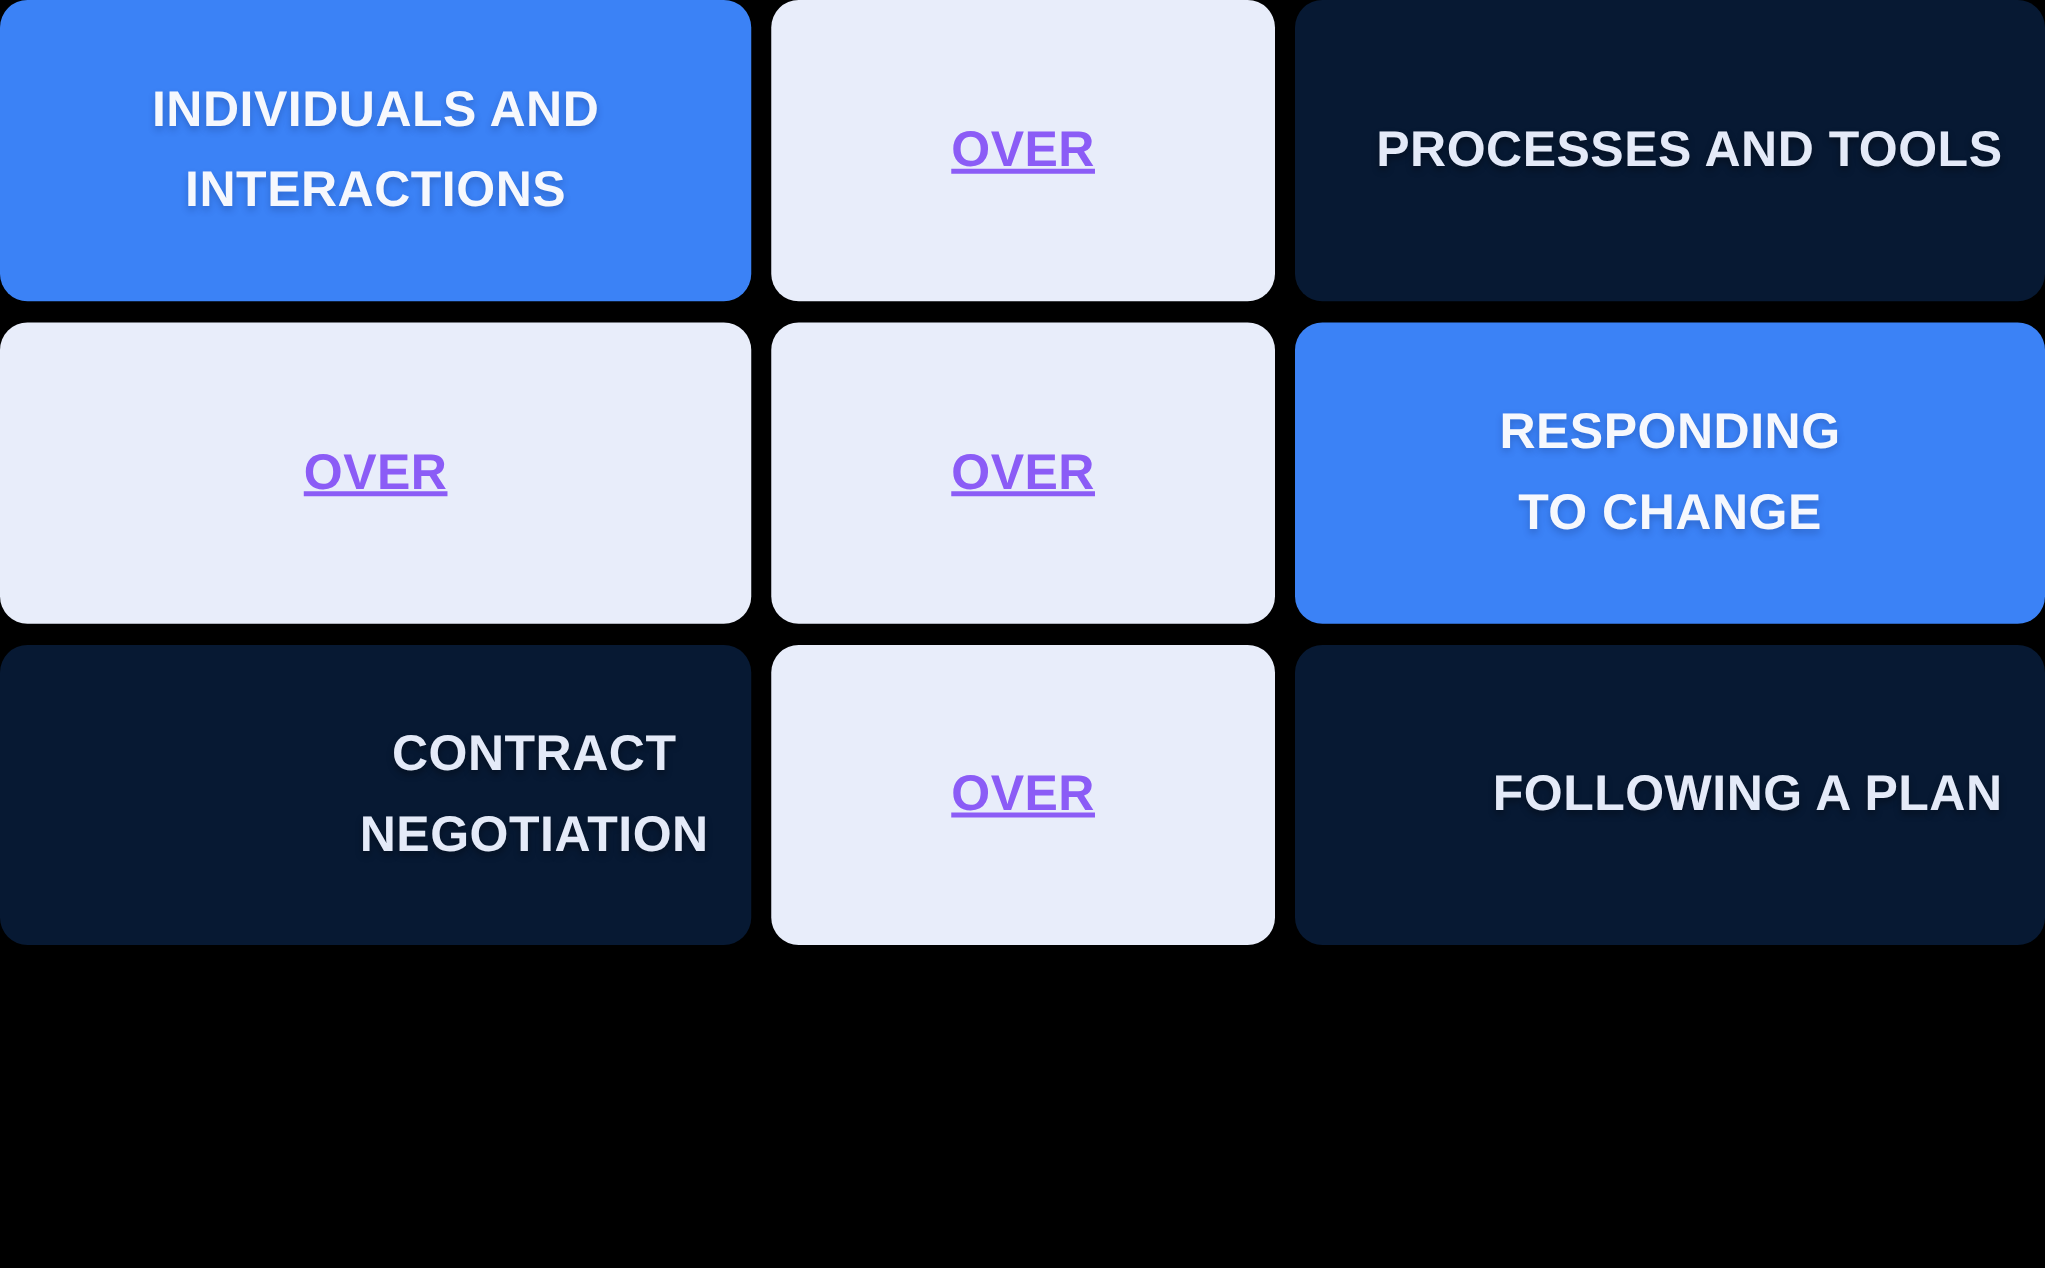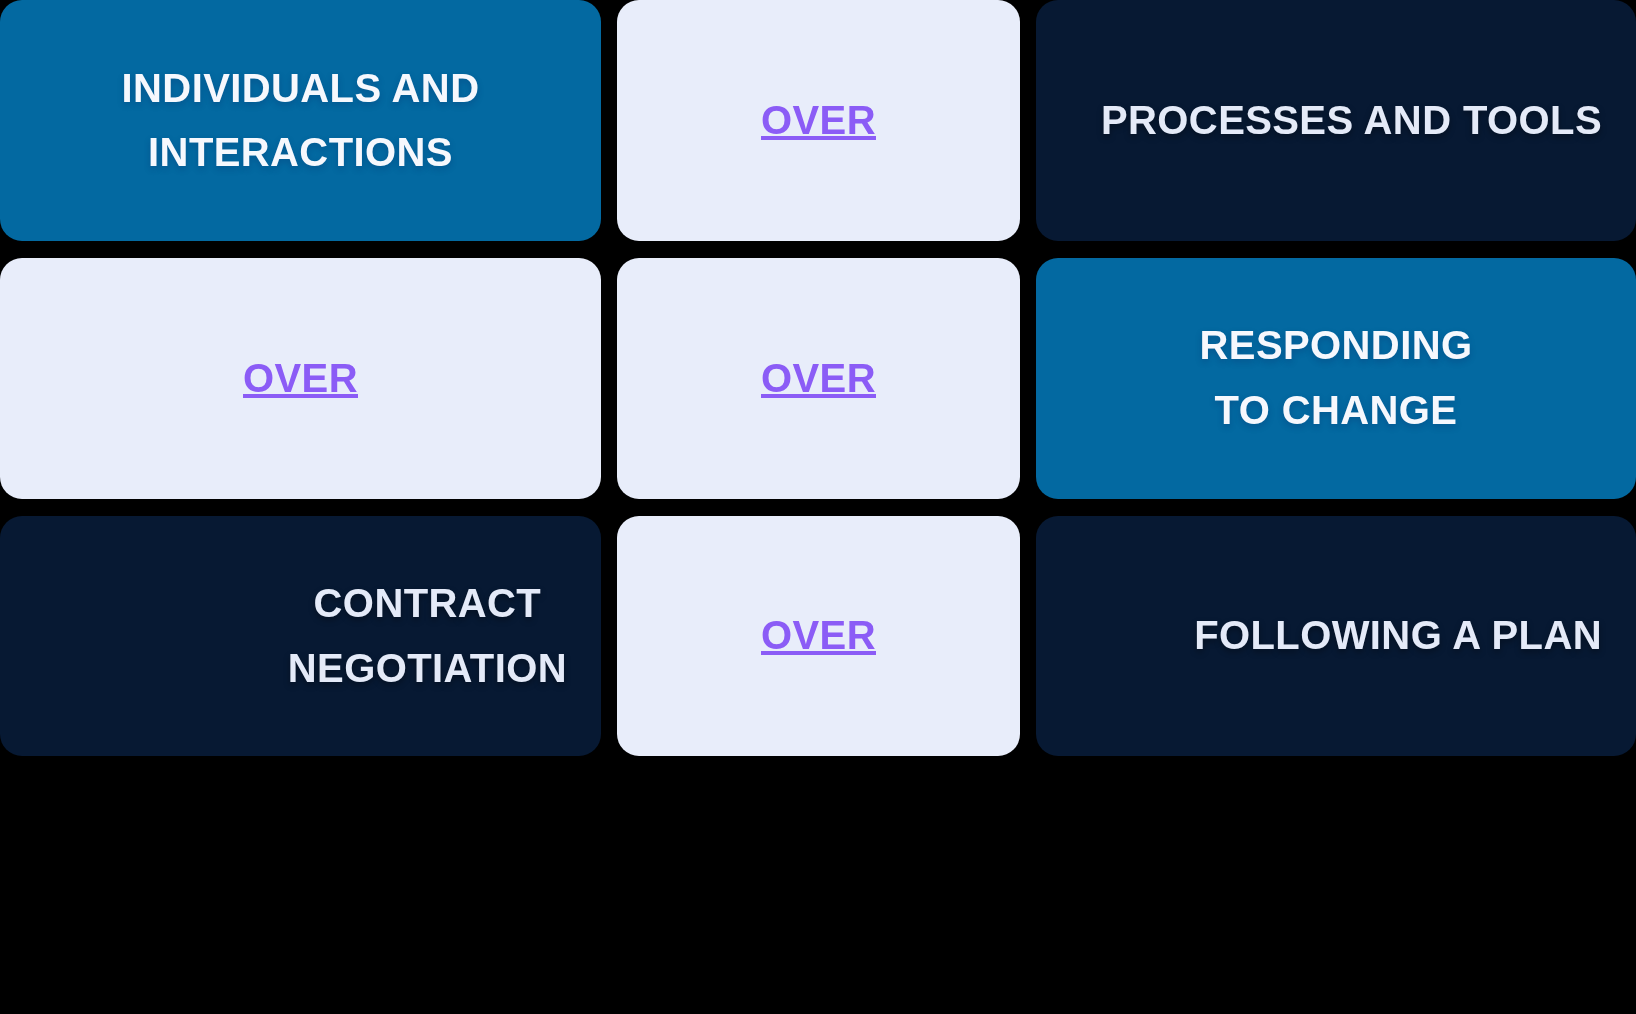--- a/index.html
+++ b/index.html
@@ -35,7 +35,7 @@
     text-transform: uppercase;
   }
   .valued {
-    background: #0369a1;
+    background: #3b82f6;
   }
   .valued .cell-text {
     color: #F6F8FD;

